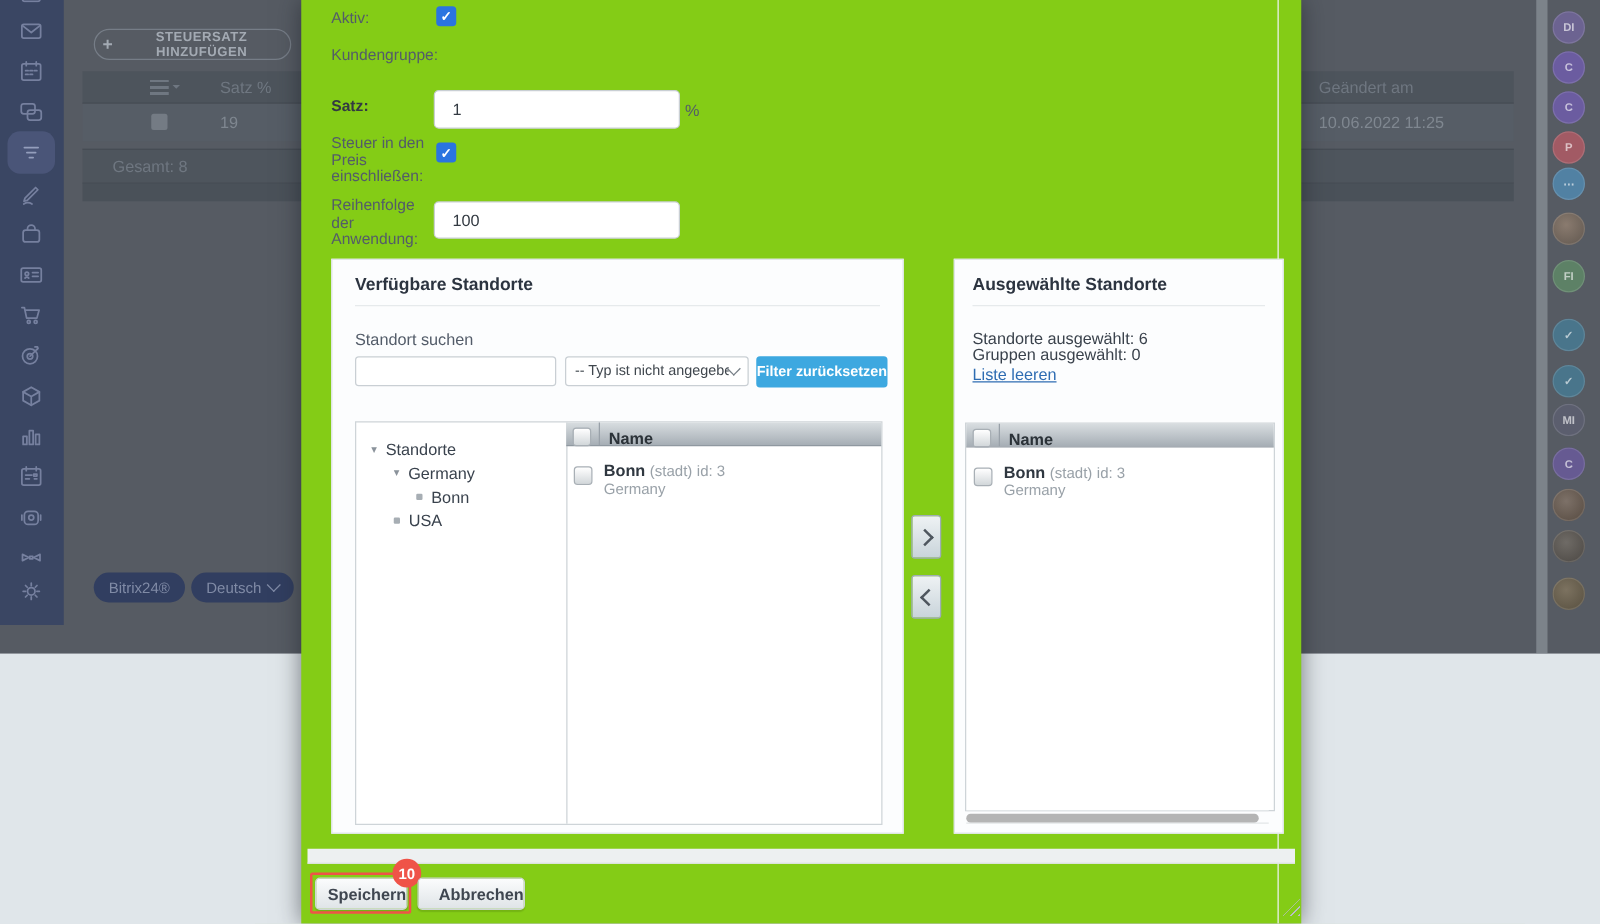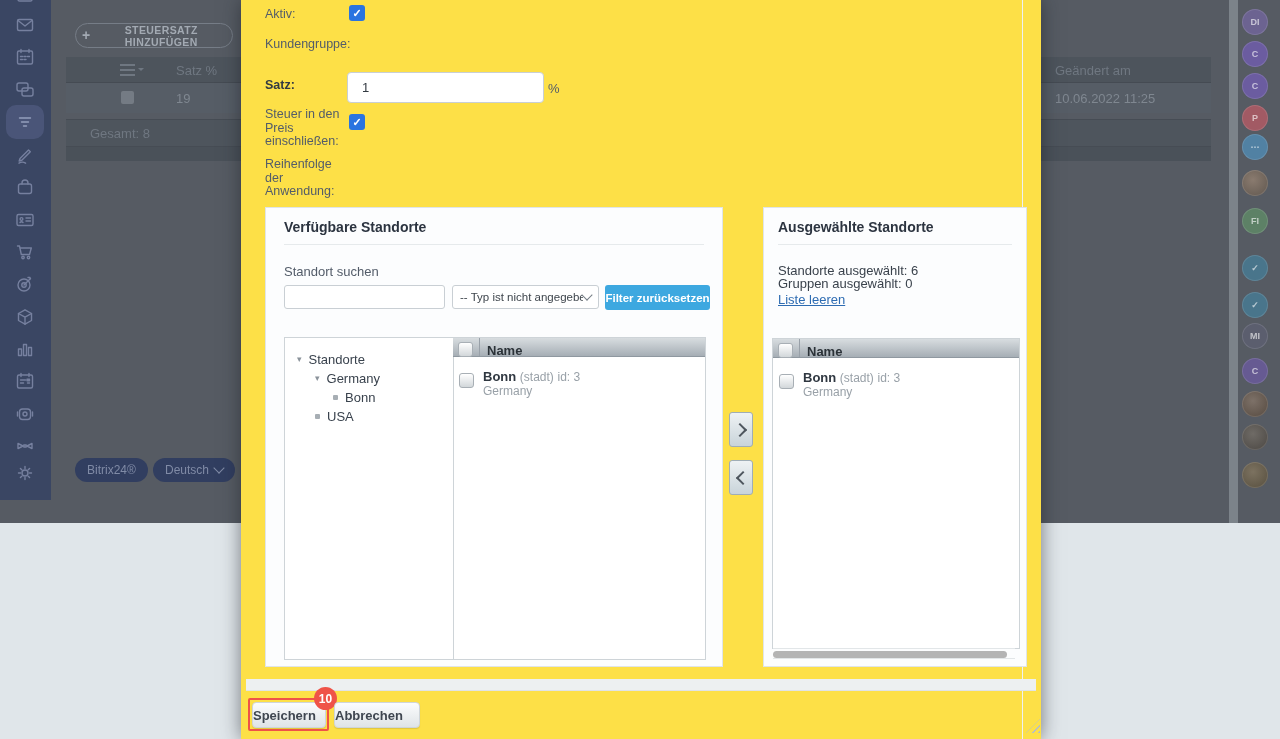--- a/index.html
+++ b/index.html
@@ -42,7 +42,7 @@
              box-shadow:inset 0 0 0 1px rgba(255,255,255,.12);}
 
   
-  .modal{left:241px;top:0;width:800px;height:739px;background:#fde047;
+  .modal{left:241px;top:0;width:800px;height:739px;background:#84cc16;
          box-shadow:0 0 18px rgba(25,30,36,.55);}
   .modal-scroll-line{position:absolute;left:781px;top:0;bottom:0;width:1px;background:#eef1f3;}
 

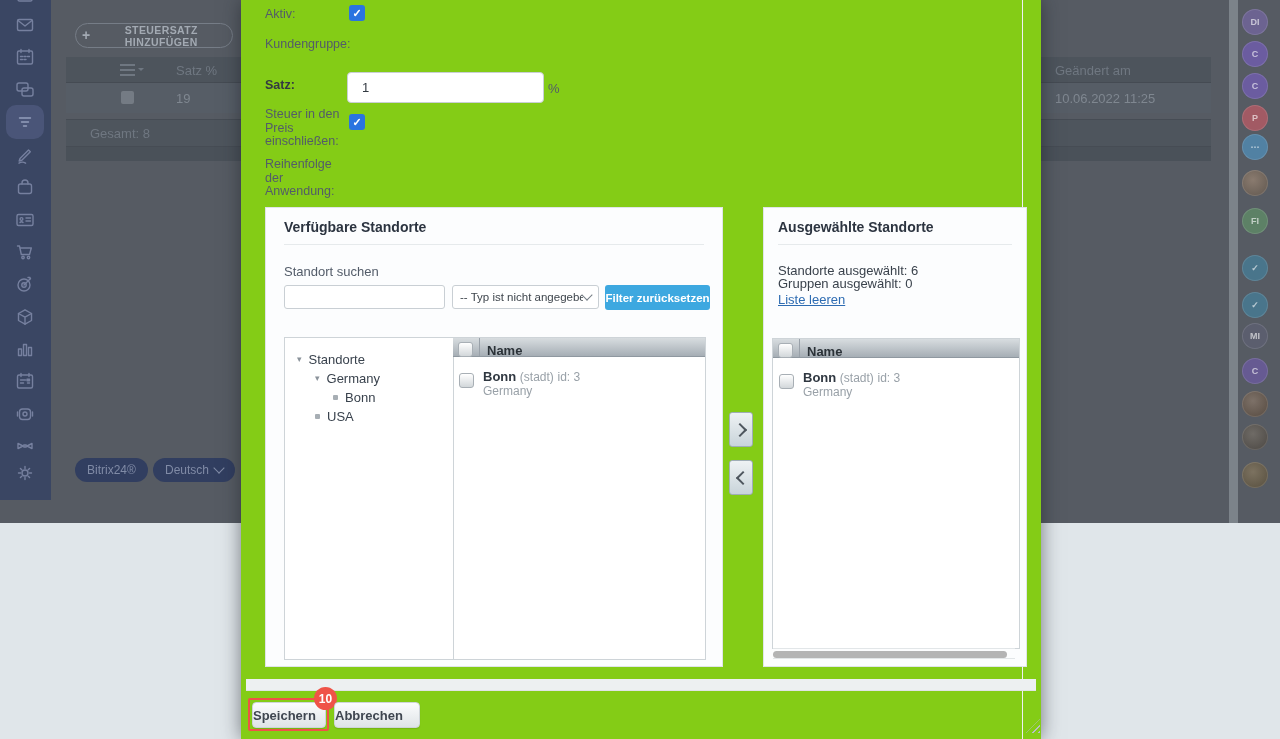--- a/index.html
+++ b/index.html
@@ -246,6 +246,9 @@
     <div class="bluecheck" style="top:114px">✓</div>
 
     <div class="flabel" style="top:158px">Reihenfolge der Anwendung:</div>
+    <div class="fieldbox" style="top:161px;height:30px">
+      <span>100</span>
+    </div>
 
     <div class="panel" style="left:24px;top:207px;width:458px;height:460px">
       <div class="ptitle" style="left:18px;top:11px">Verfügbare Standorte</div>

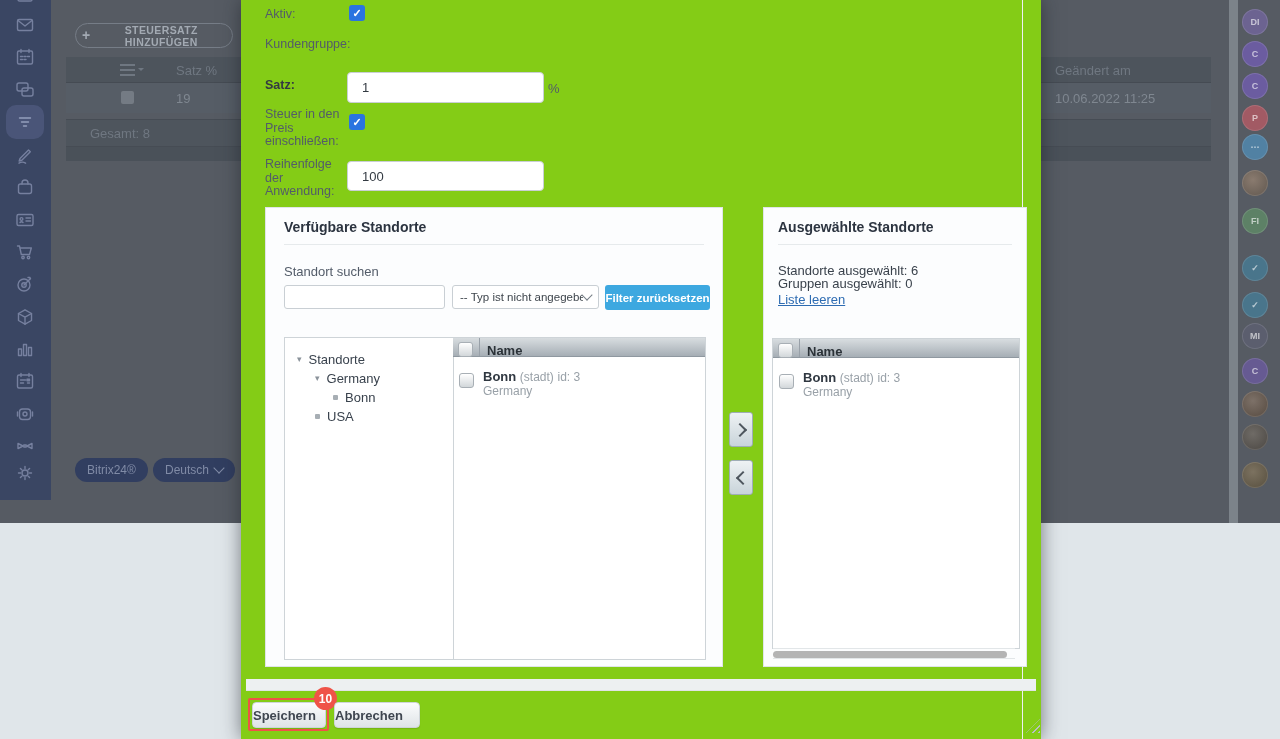--- a/index.html
+++ b/index.html
@@ -94,7 +94,7 @@
   .bottom-band{position:absolute;left:5px;top:679px;width:790px;height:12px;background:#edf0f1;border-bottom:1px solid #e0e3e5;box-sizing:border-box;}
   .btn{position:absolute;height:26px;border:1px solid #cfd5d9;border-radius:4px;
        background:linear-gradient(#fbfcfd,#dfe4e7);font-size:13px;font-weight:bold;color:#3f4650;
-       display:flex;align-items:center;justify-content:flex-start;box-shadow:0 1px 1px rgba(0,0,0,.12);box-sizing:border-box;}
+       display:flex;align-items:center;justify-content:flex-end;box-shadow:0 1px 1px rgba(0,0,0,.12);box-sizing:border-box;}
   .annotation{position:absolute;left:7px;top:698px;width:81px;height:33px;border:2px solid #ef5348;border-radius:2px;box-sizing:border-box;}
   .badge{position:absolute;left:73px;top:687px;width:23px;height:23px;border-radius:50%;background:#ef5348;
          color:#fff;font-size:12px;font-weight:bold;display:flex;align-items:center;justify-content:center;}

